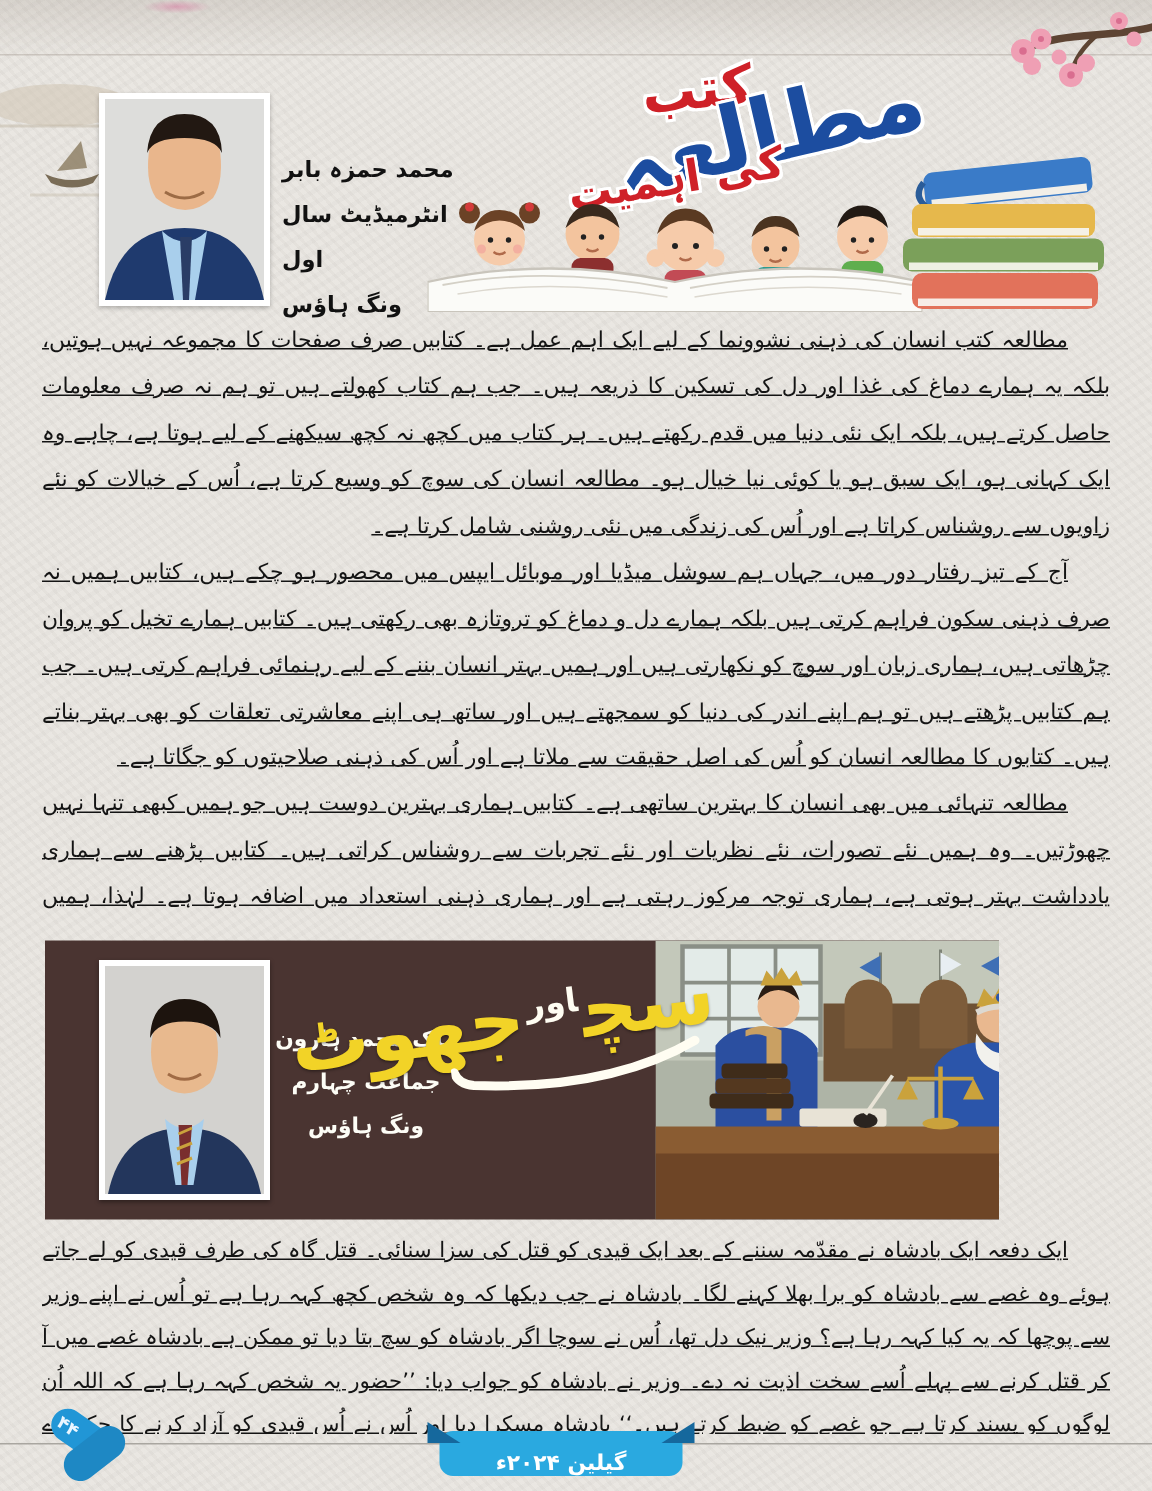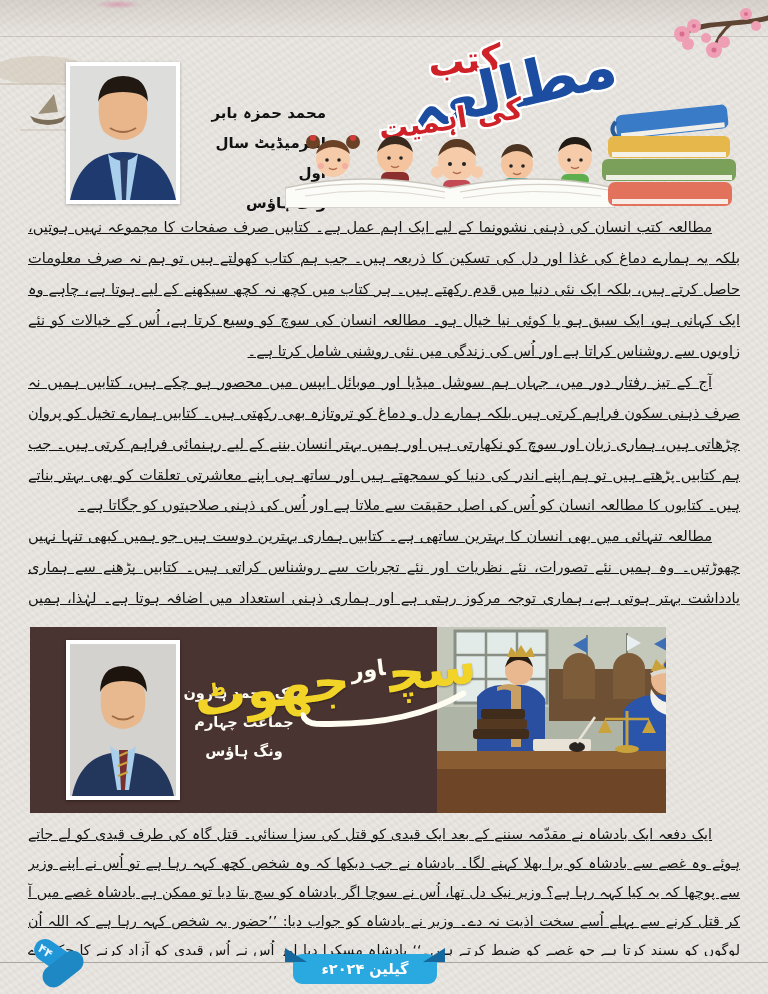--- a/index.html
+++ b/index.html
@@ -24,7 +24,7 @@
   .photo-frame{position:absolute;background:#fff;box-shadow:0 1px 3px rgba(0,0,0,0.25);padding:4px;}
   .photo1{left:66px;top:62px;width:106px;height:134px;}
   .photo-inner{width:100%;height:100%;overflow:hidden;background:#d9d9d7;}
-  .author1{position:absolute;left:188px;top:98px;width:138px;text-align:right;
+  .author1{position:absolute;left:188px;top:98px;width:138px;text-align:left;
     font-size:15px;font-weight:bold;color:#111;line-height:30px;}
   .title-word{position:absolute;font-weight:bold;white-space:nowrap;
     text-shadow:-2px 0 0 #fff,2px 0 0 #fff,0 -2px 0 #fff,0 2px 0 #fff,-2px -2px 0 #fff,2px 2px 0 #fff,-2px 2px 0 #fff,2px -2px 0 #fff;}

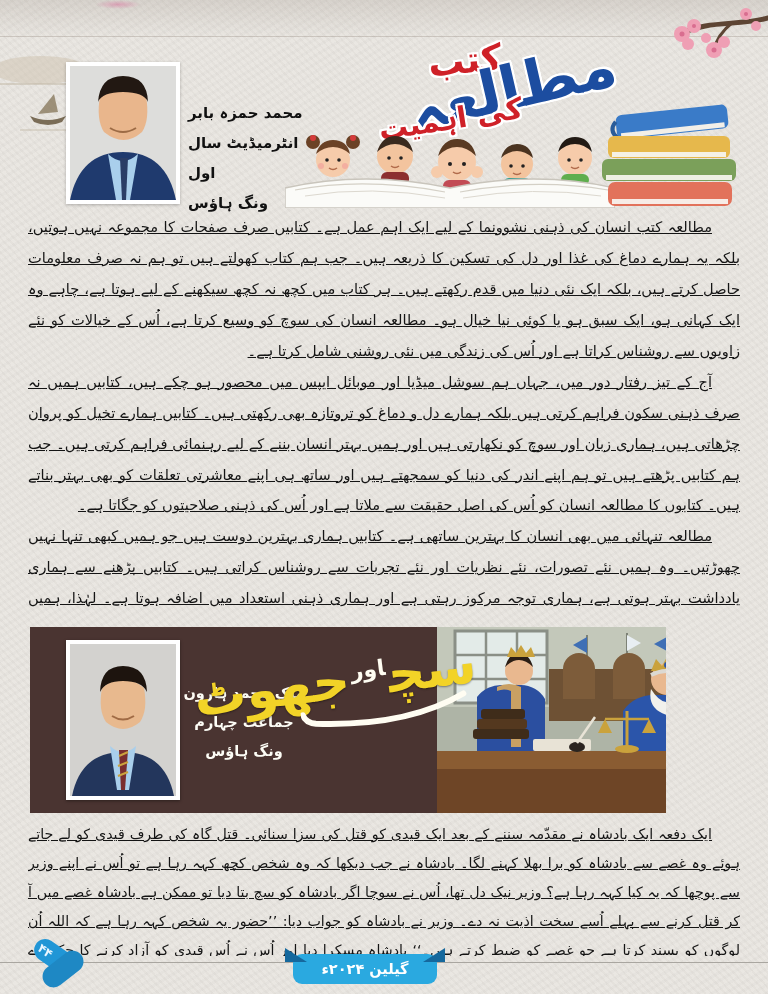--- a/index.html
+++ b/index.html
@@ -55,8 +55,8 @@
 
   
   .footer-line{position:absolute;left:0;top:962px;width:768px;height:1px;background:#a9a6a0;z-index:3;}
-  .footer-ribbon{position:absolute;left:293px;top:954px;width:144px;height:30px;background:#2aa9e0;
-    border-radius:9px;z-index:5;display:flex;align-items:center;justify-content:center;
+  .footer-ribbon{position:absolute;left:293px;top:954px;width:162px;height:30px;background:#2aa9e0;
+    border-radius:9px;z-index:5;display:flex;align-items:flex-end;justify-content:center;
     color:#fff;font-size:14.5px;font-weight:bold;}
   .footer-ribbon::before,.footer-ribbon::after{content:"";position:absolute;top:-6px;width:0;height:0;
     border-style:solid;z-index:-1;}

